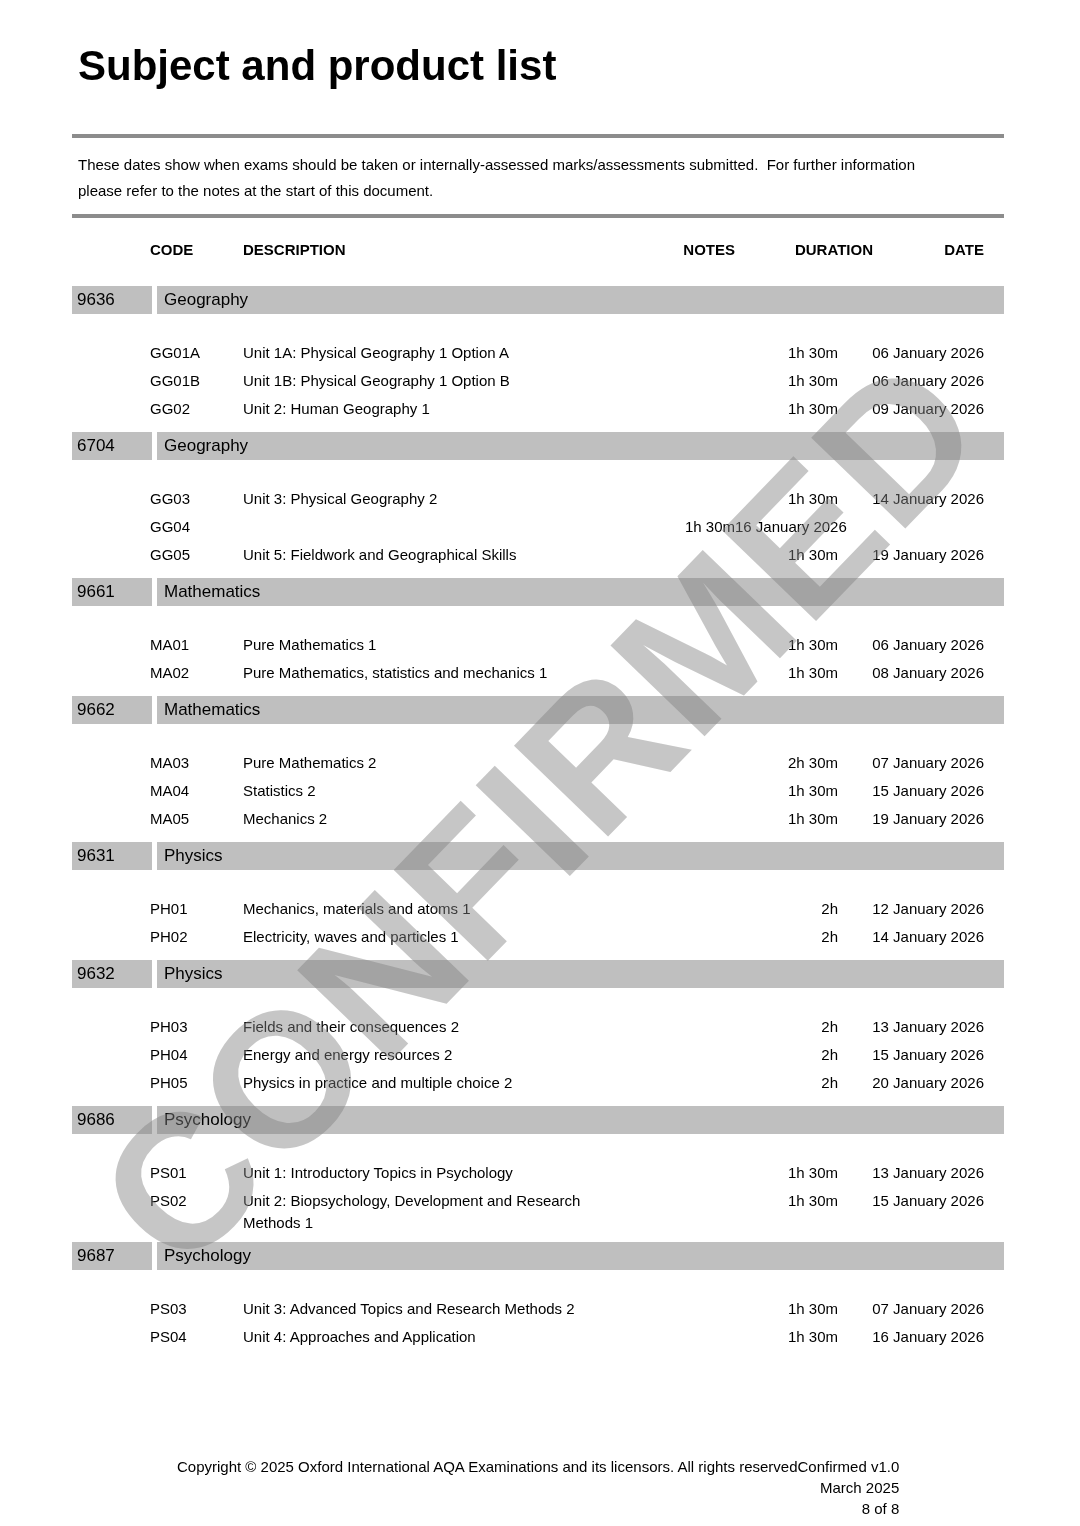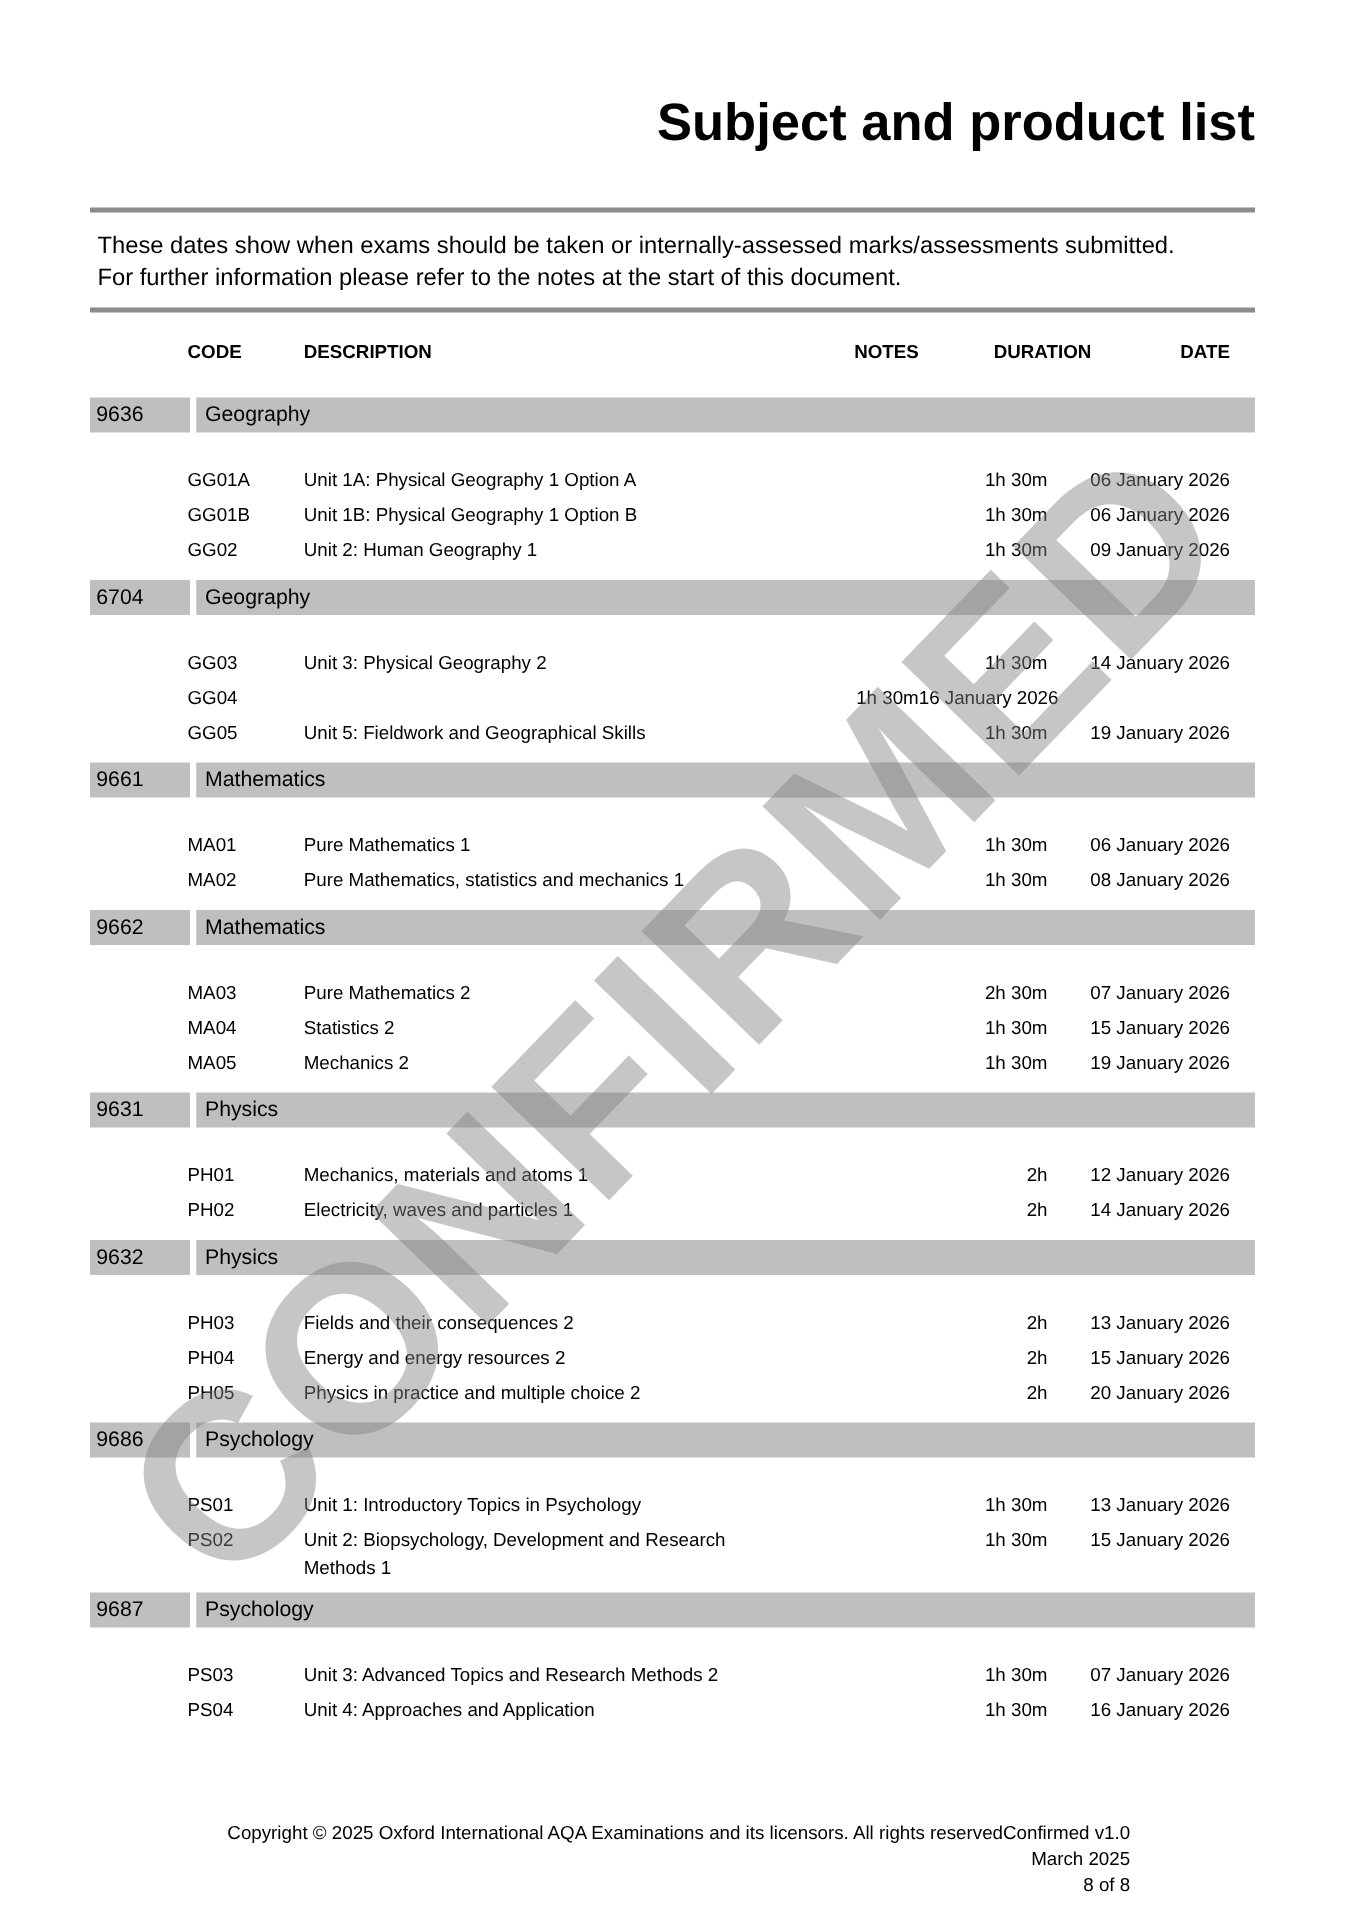--- a/index.html
+++ b/index.html
@@ -20,7 +20,7 @@
     color:var(--wm);pointer-events:none;user-select:none;
   }
   .content{position:absolute;left:72px;top:0;width:932px;}
-  h1.title{position:relative;margin:74px 0 0 6px;font-size:42px;line-height:48px;font-weight:bold;text-align:right;}
+  h1.title{position:relative;margin:42px 0 0 6px;font-size:42px;line-height:48px;font-weight:bold;}
   .rule{position:relative;height:4px;background:var(--rule);width:100%;}
   .rule1{margin-top:44px;}
   .rule2{margin-top:10px;}

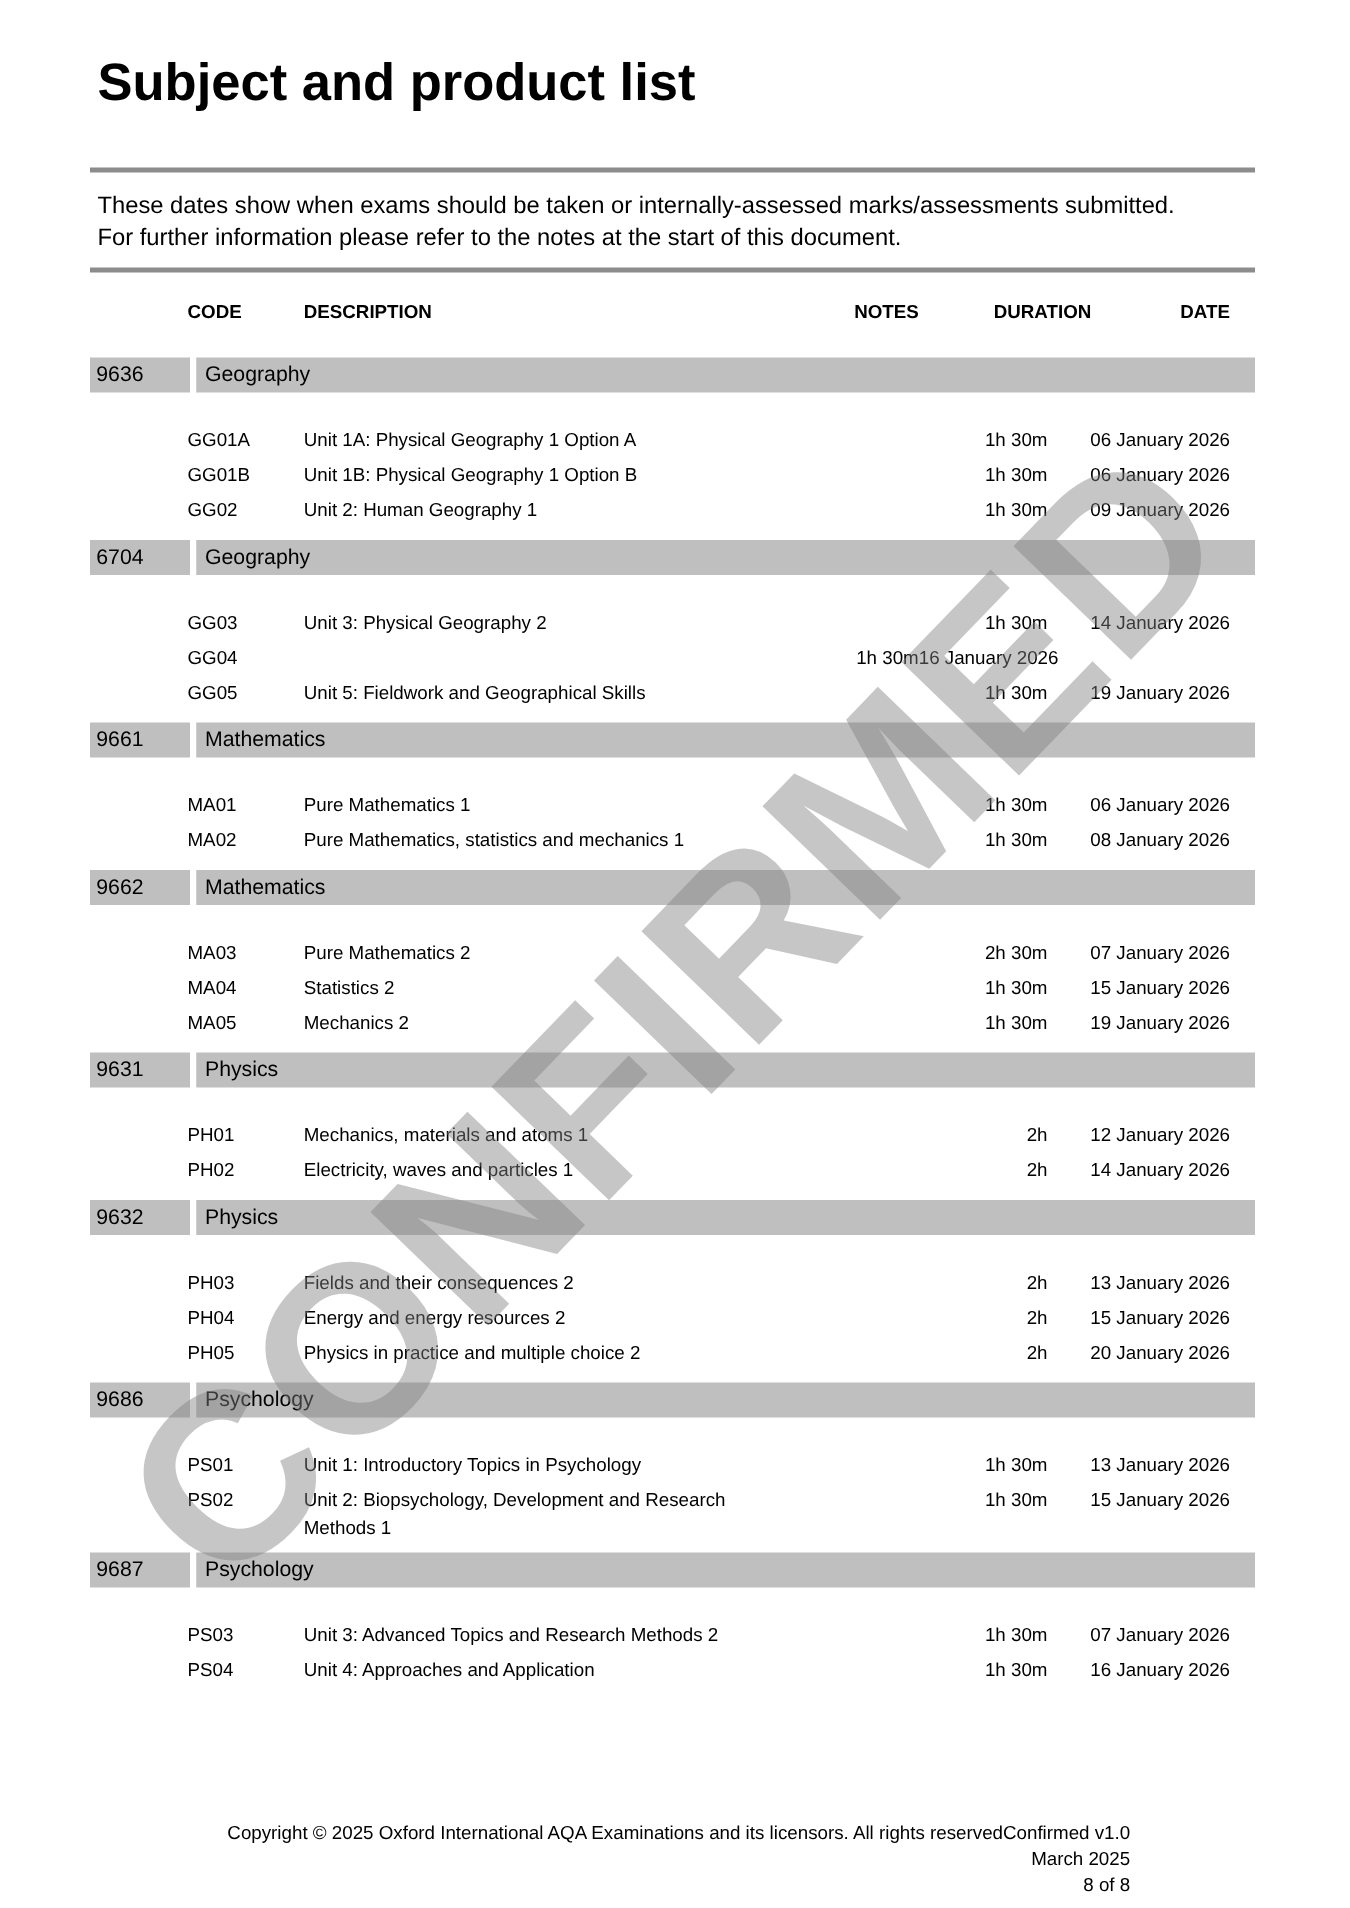--- a/index.html
+++ b/index.html
@@ -26,7 +26,7 @@
   .rule2{margin-top:10px;}
   p.intro{
     position:relative;margin:14px 0 0 6px;width:870px;
-    font-size:19px;line-height:26px;white-space:pre-wrap;
+    font-size:15px;line-height:26px;white-space:pre-wrap;
   }
   
   .grid-row{

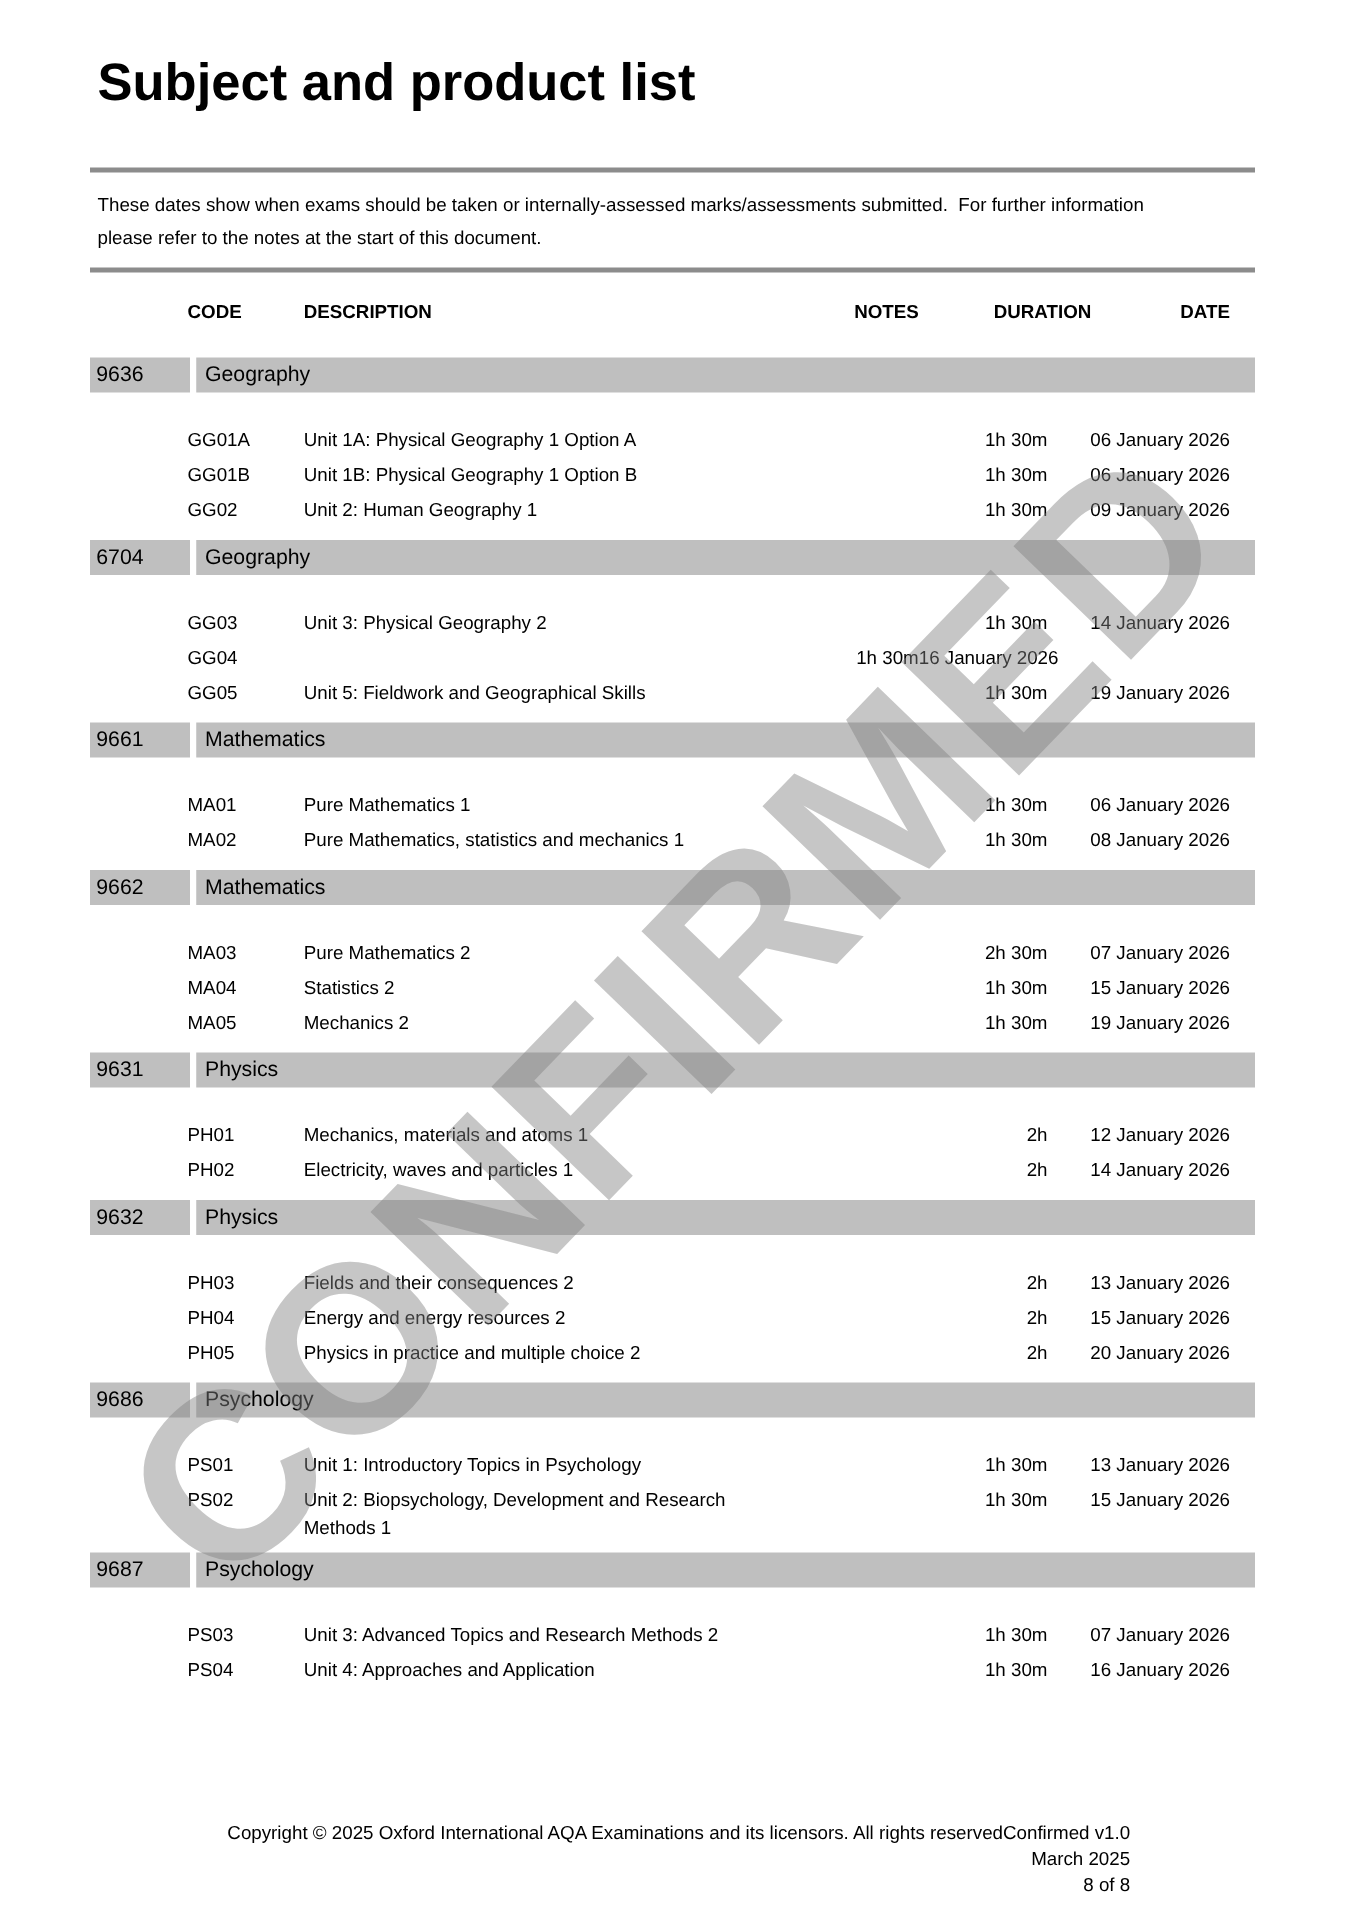--- a/index.html
+++ b/index.html
@@ -51,7 +51,7 @@
   .trow .c4,.trow .c5,.trow .c6{text-align:right;white-space:nowrap;}
   .footer{
     position:absolute;left:105px;right:95px;top:1456px;z-index:2;
-    display:flex;justify-content:center;align-items:flex-start;
+    display:flex;justify-content:flex-start;align-items:flex-start;
     font-size:15px;line-height:22px;
   }
   .footer-right{text-align:right;line-height:21px;}

